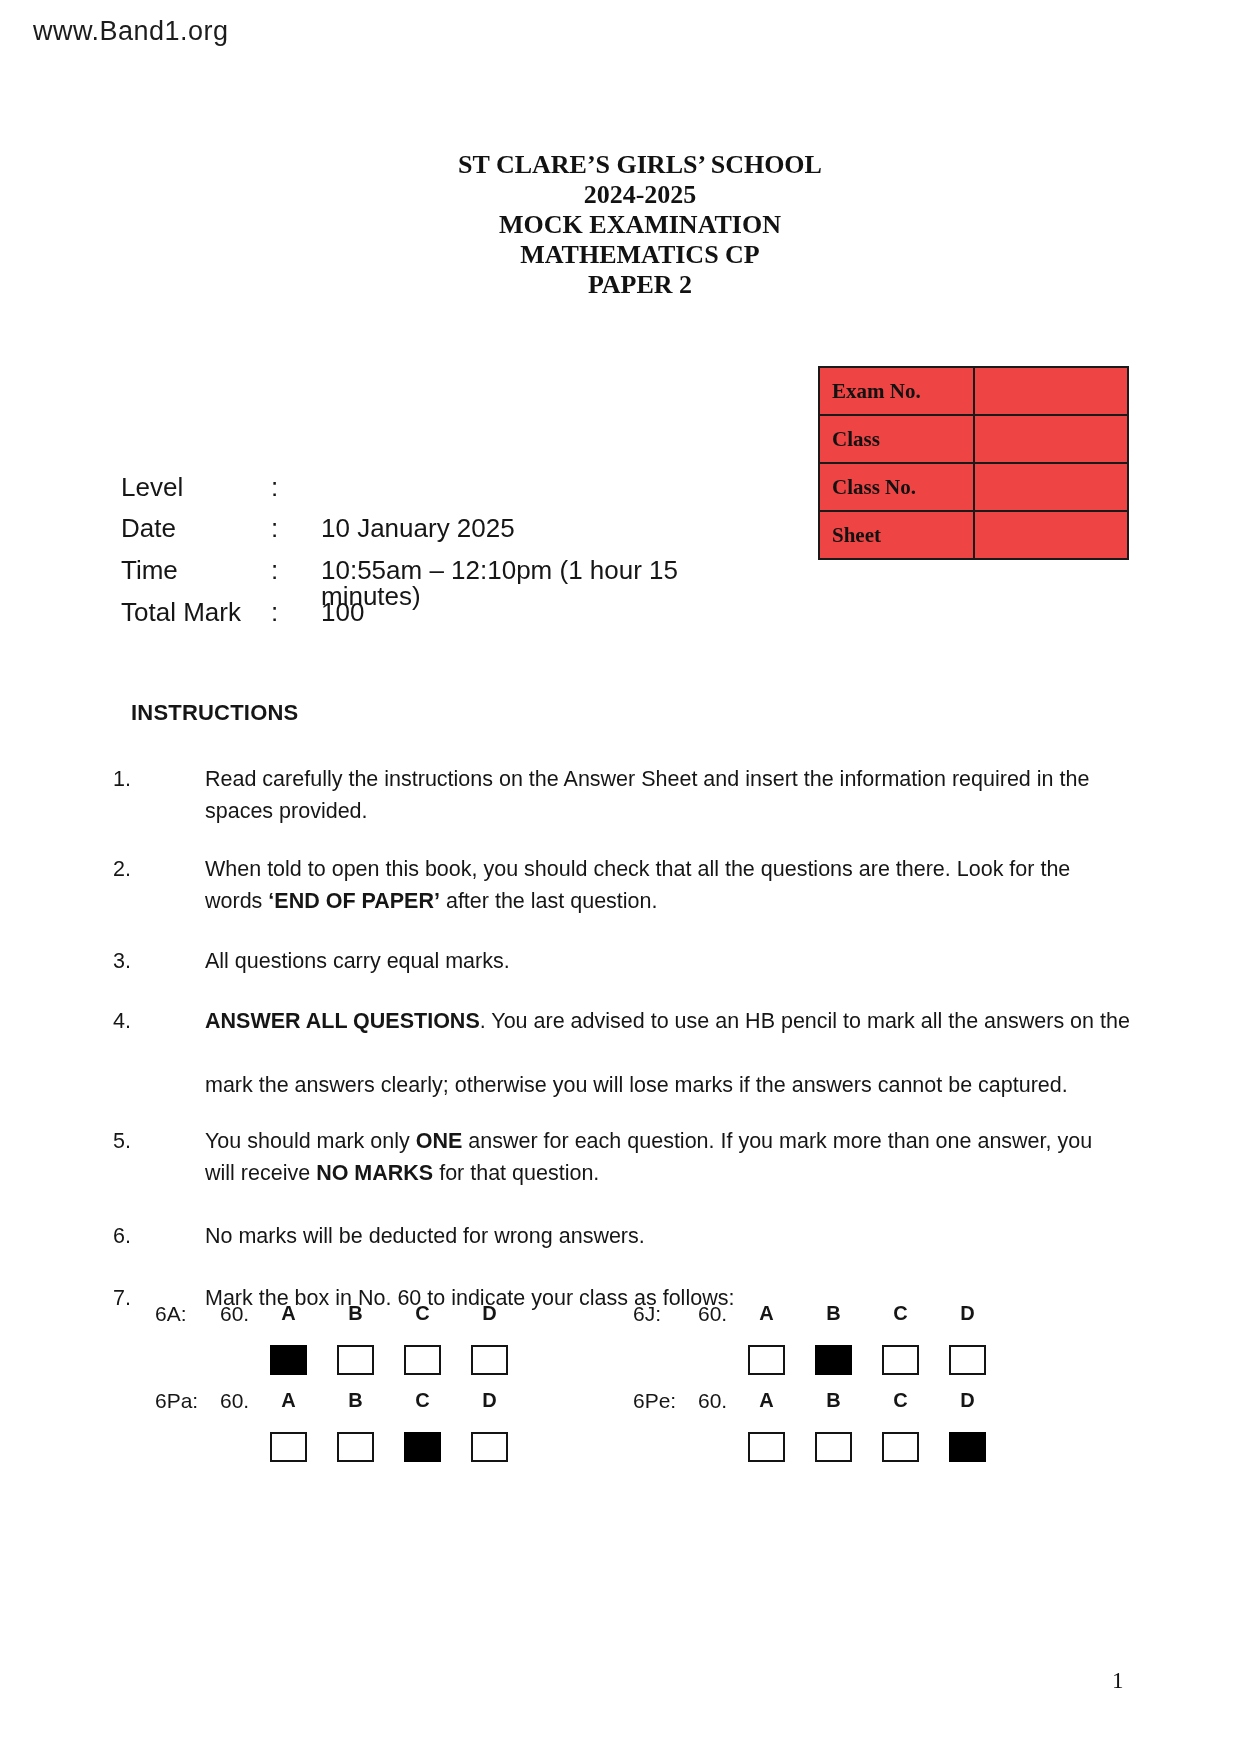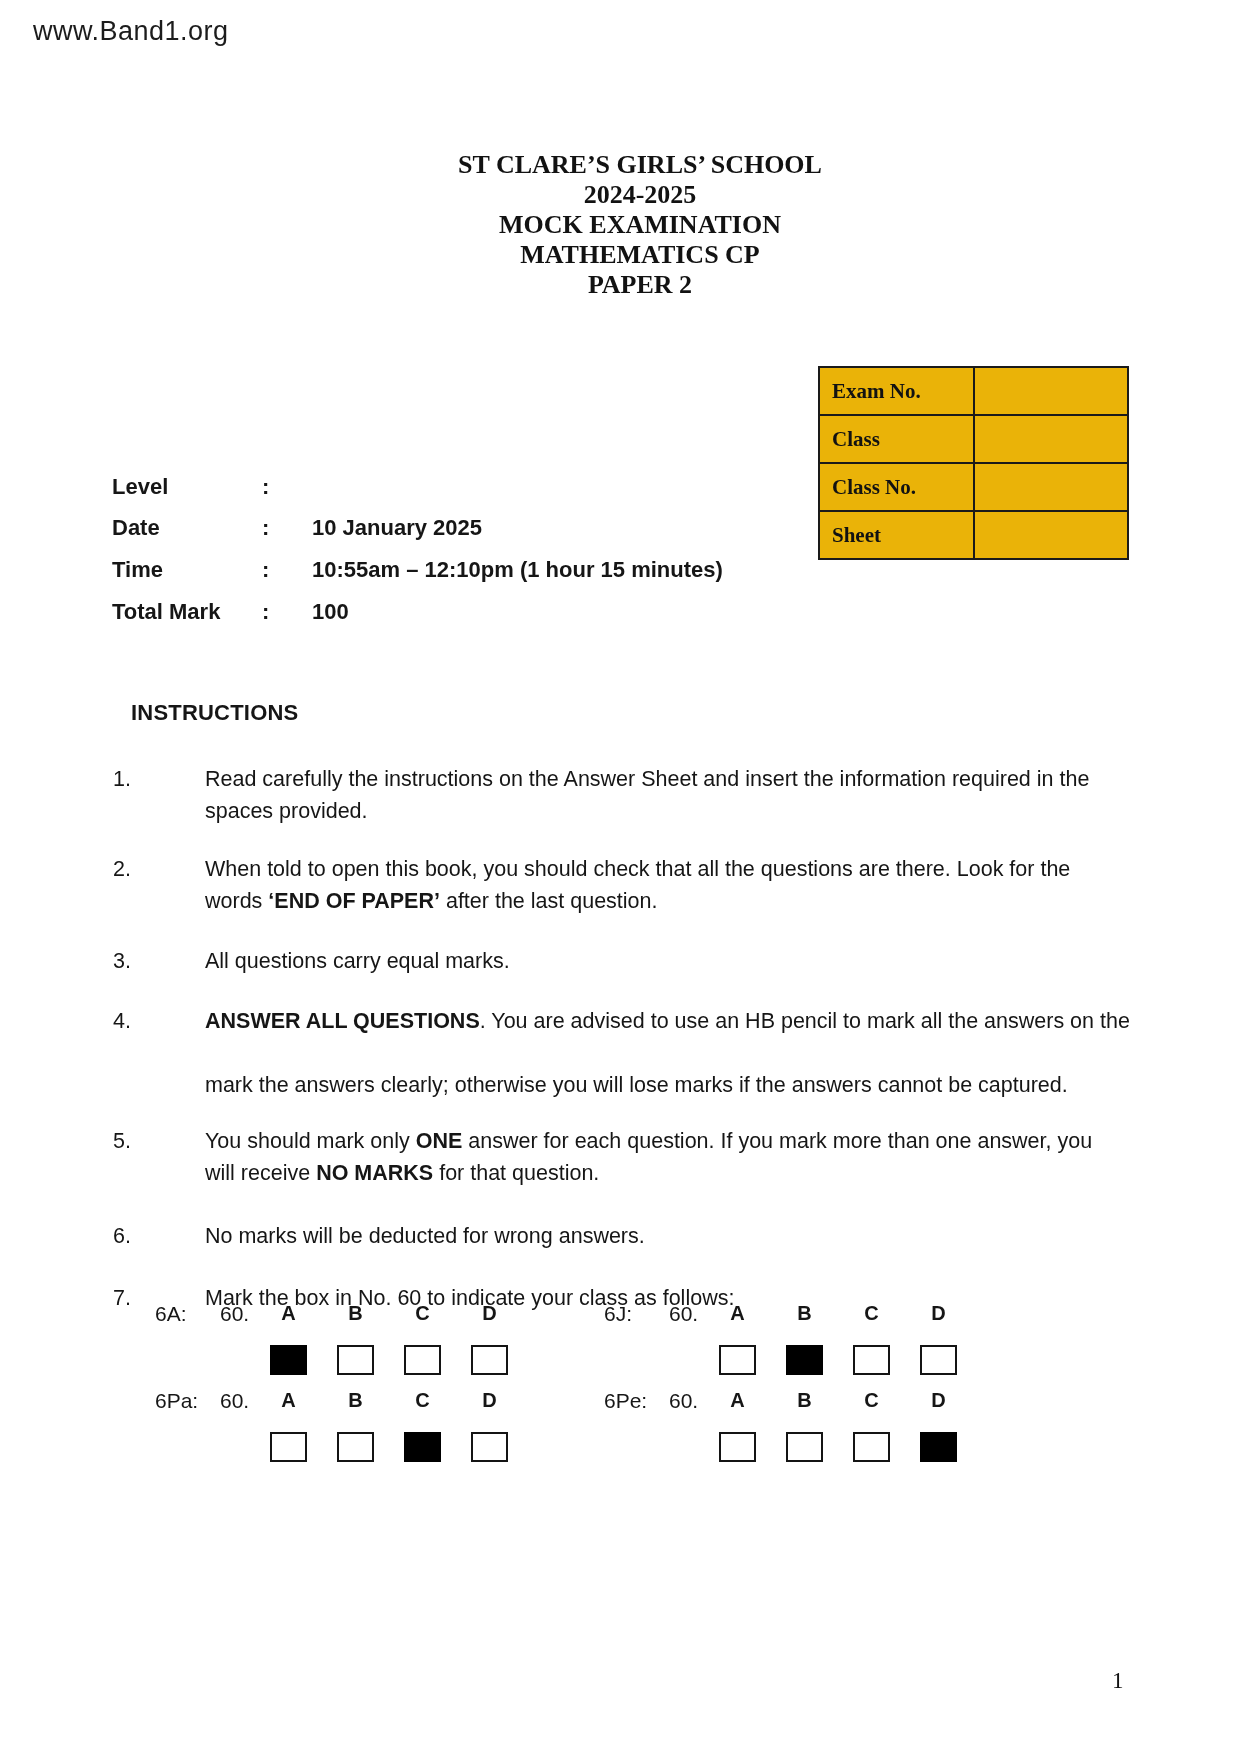--- a/index.html
+++ b/index.html
@@ -28,7 +28,7 @@
     border:2px solid #1a1a1a; height:48px; vertical-align:middle;
     font-family:"Liberation Serif","DejaVu Serif",serif;
     font-weight:bold; font-size:21px; padding-left:12px; color:#121212;
-    background:#eab308;
+    background:#ef4444;
   }
   .student-table td.val { padding-left:0; }
   

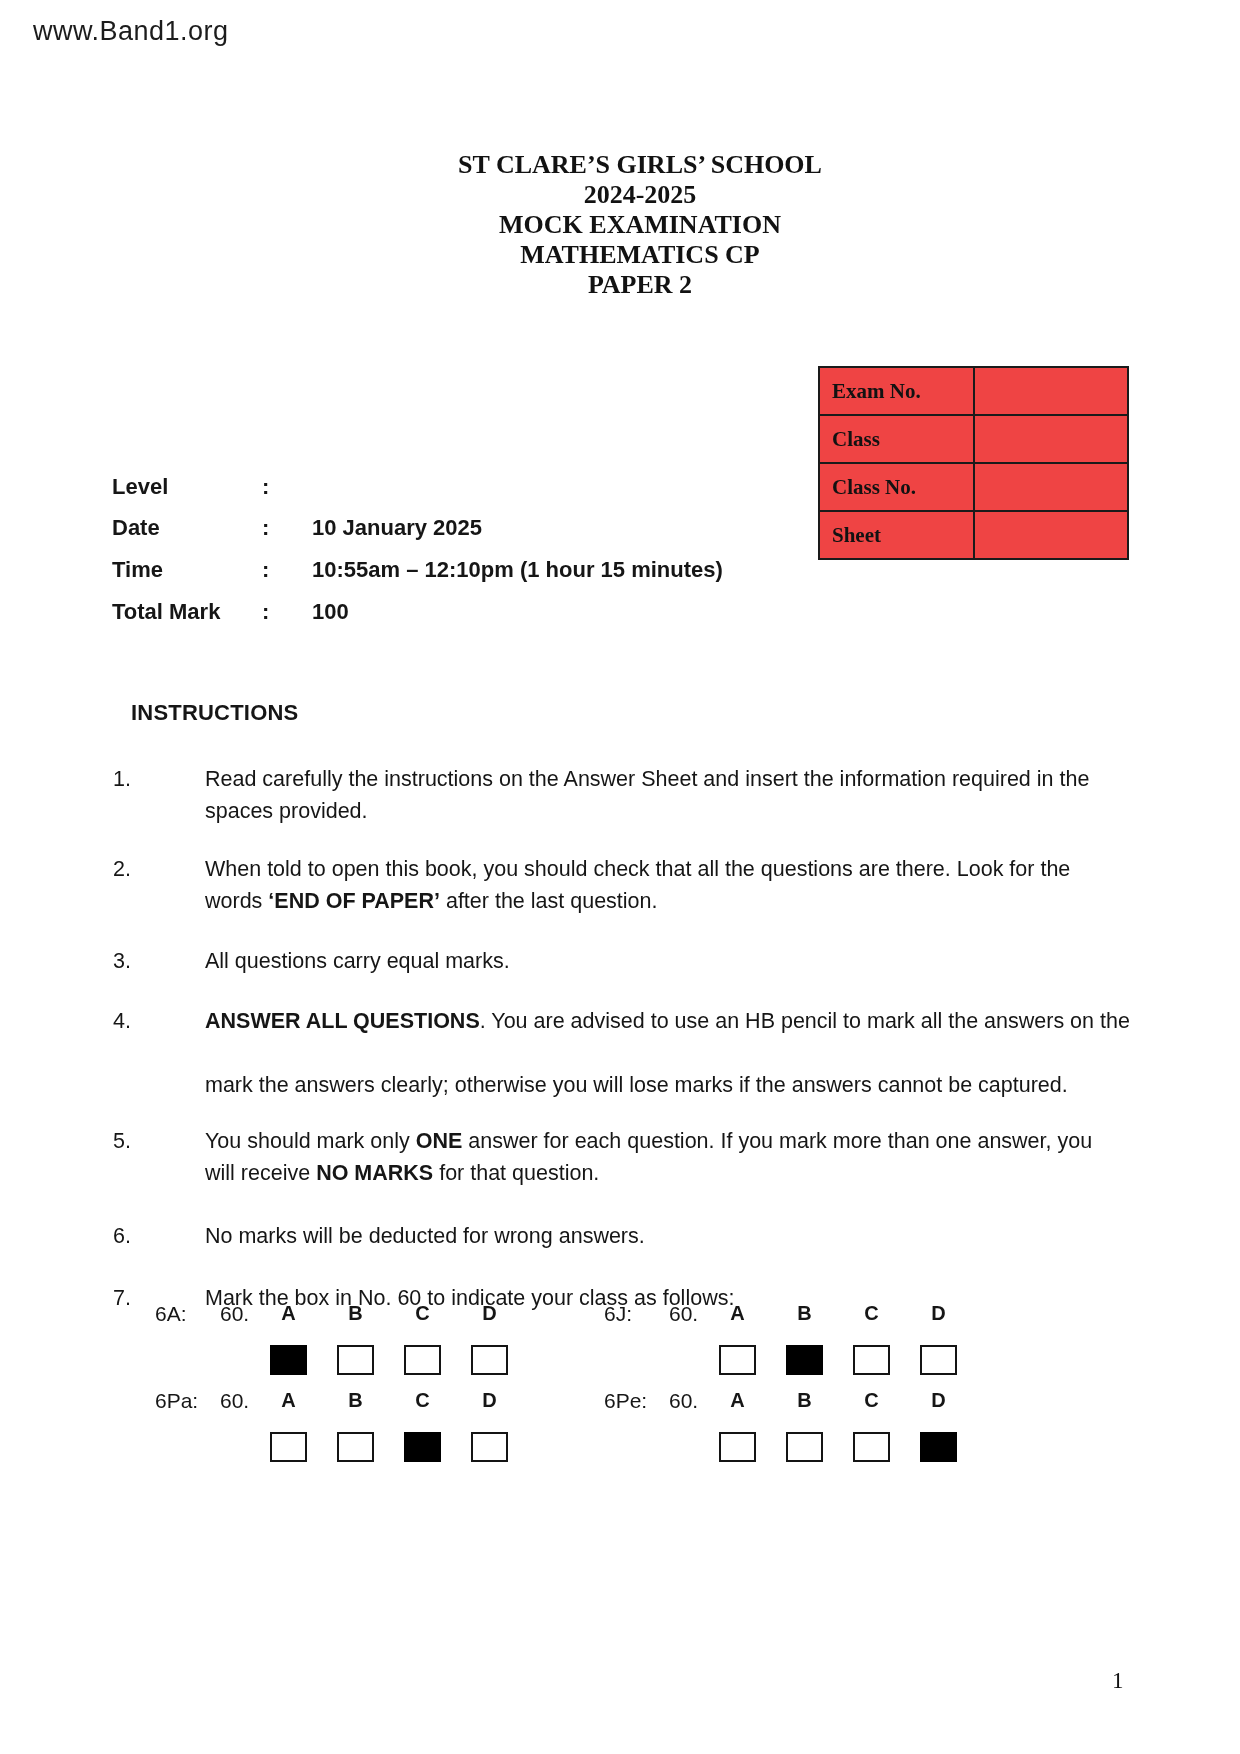--- a/index.html
+++ b/index.html
@@ -33,9 +33,9 @@
   .student-table td.val { padding-left:0; }
   
   .info-row {
-    position:absolute; left:112px; width:660px;
+    position:absolute; left:121px; width:660px;
     display:grid; grid-template-columns:150px 50px auto;
-    font-weight:bold; font-size:22px; line-height:26px; color:#161616;
+    font-weight:normal; font-size:26px; line-height:26px; color:#161616;
   }
   .instr-heading {
     position:absolute; left:131px; top:700px;

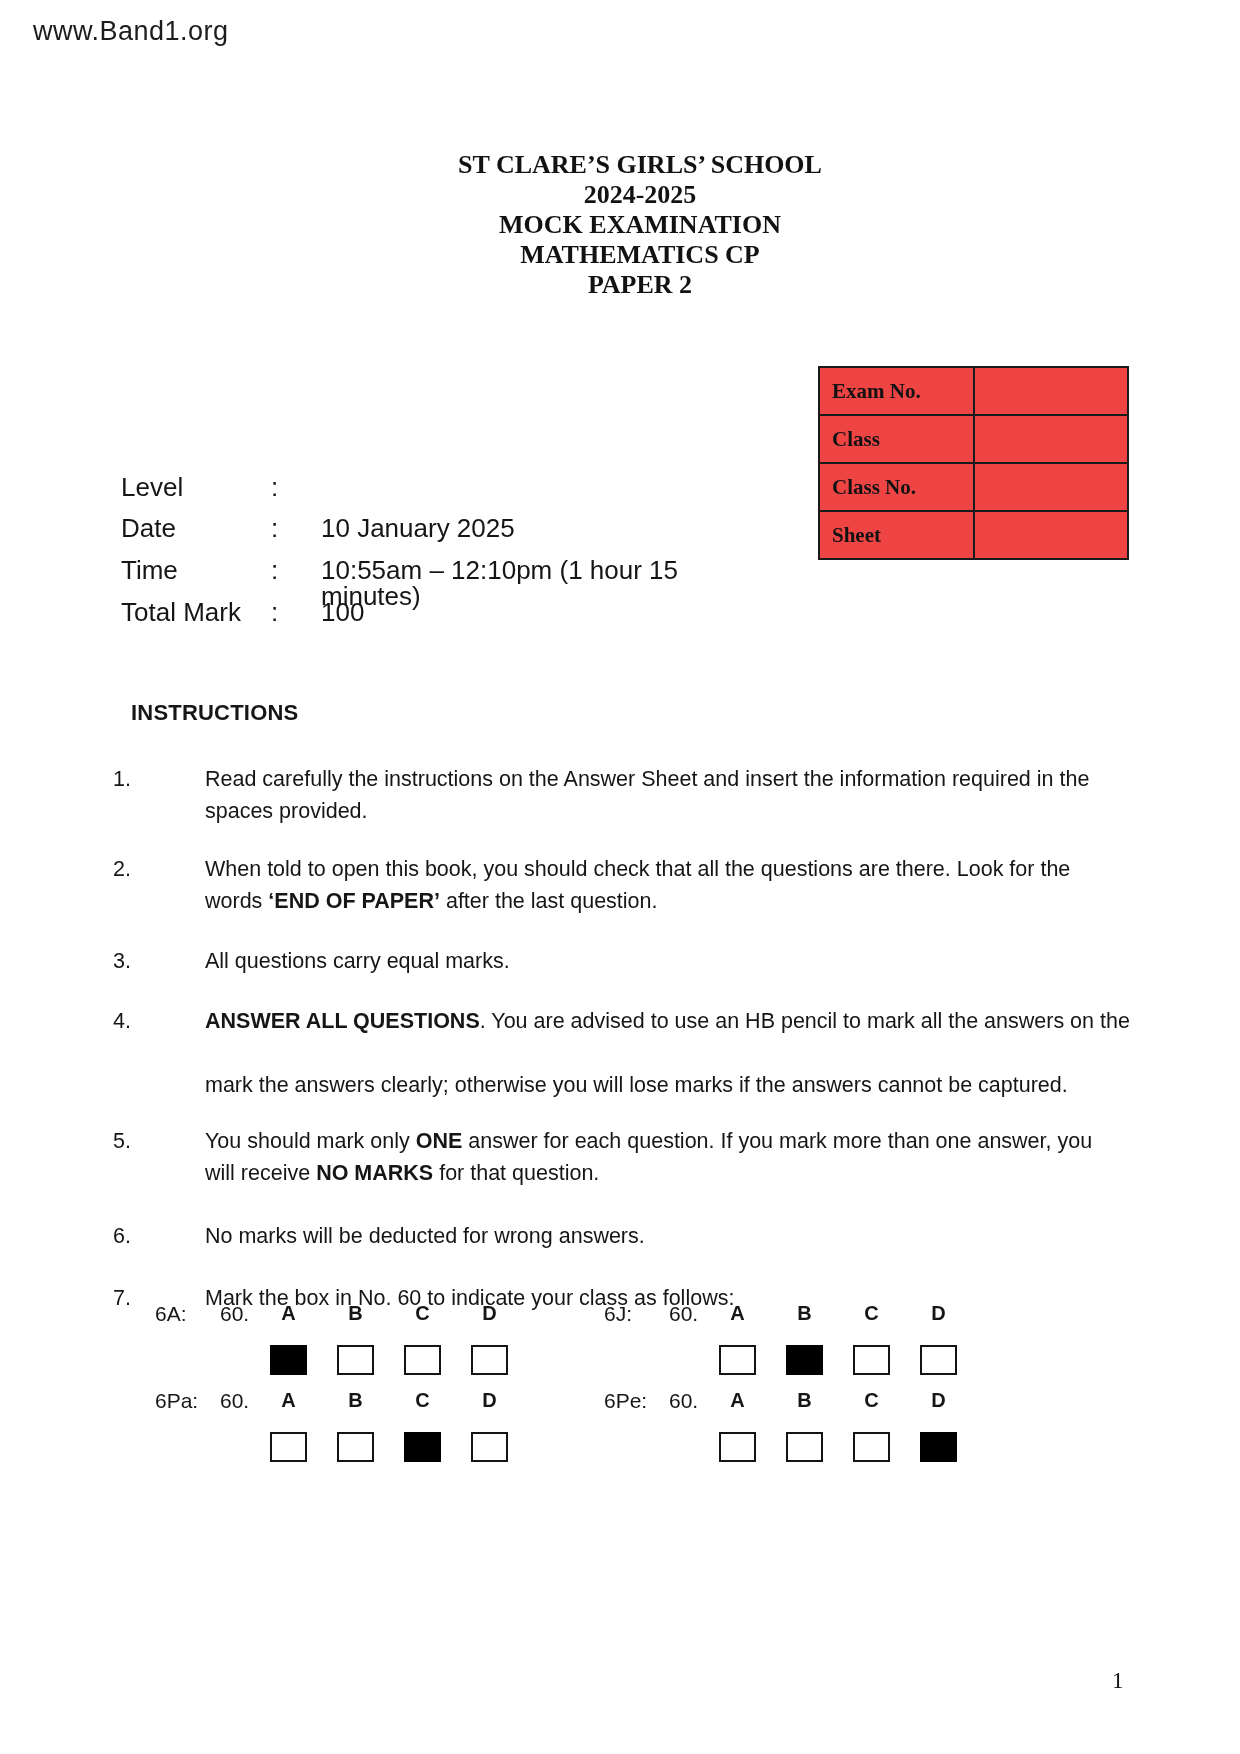--- a/index.html
+++ b/index.html
@@ -46,7 +46,7 @@
   .item .body { margin-left:92px; }
   .item .body b { font-weight:bold; }
   
-  .mark-row { position:absolute; left:155px; display:flex; gap:81px; }
+  .mark-row { position:absolute; left:155px; display:flex; gap:110px; }
   .mark-group {
     display:grid;
     grid-template-columns:55px 45px 67px 67px 67px 67px;

